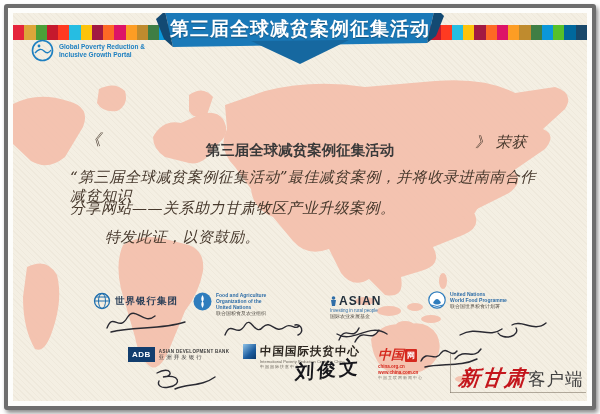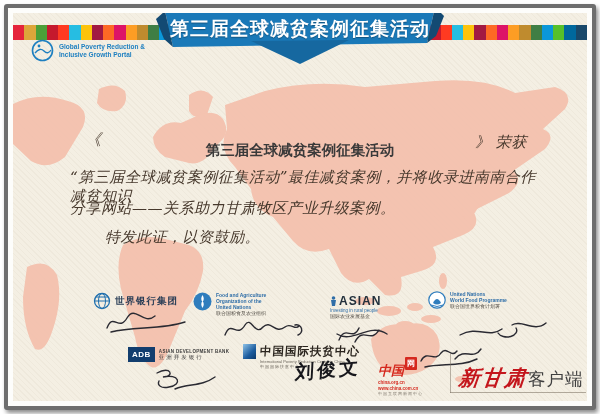--- a/index.html
+++ b/index.html
@@ -52,7 +52,7 @@
   .iprcc-en { font-size:4px; color:#6b655c; }
   .iprcc-cn { font-size:4px; color:#6b655c; letter-spacing:1px; }
   .cn-net { display:flex; align-items:flex-start; gap:2px; }
-  .cnn-cn { font-family:"DejaVu Serif", serif; font-size:13px; font-weight:bold; font-style:italic; color:#d5281e;margin-top:16px; }
+  .cnn-cn { font-family:"DejaVu Serif", serif; font-size:13px; font-weight:bold; font-style:italic; color:#d5281e; }
   .cnn-wang { background:#d5281e; color:#fff; font-size:8px; font-weight:bold; padding:1px 2px; border-radius:1px; }
   .cnn-url { font-size:4.5px; color:#d5281e; line-height:5.5px; font-weight:bold; }
   .cnn-sub { font-size:4px; color:#8a8378; letter-spacing:1px; }

